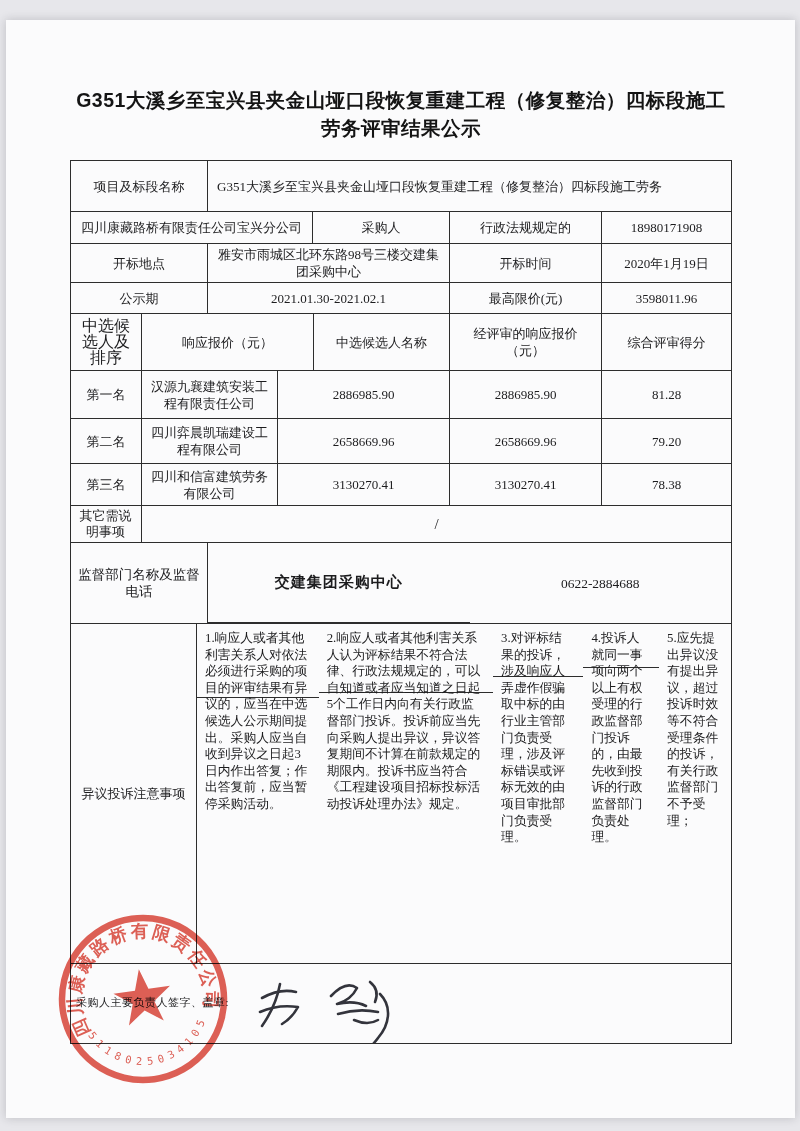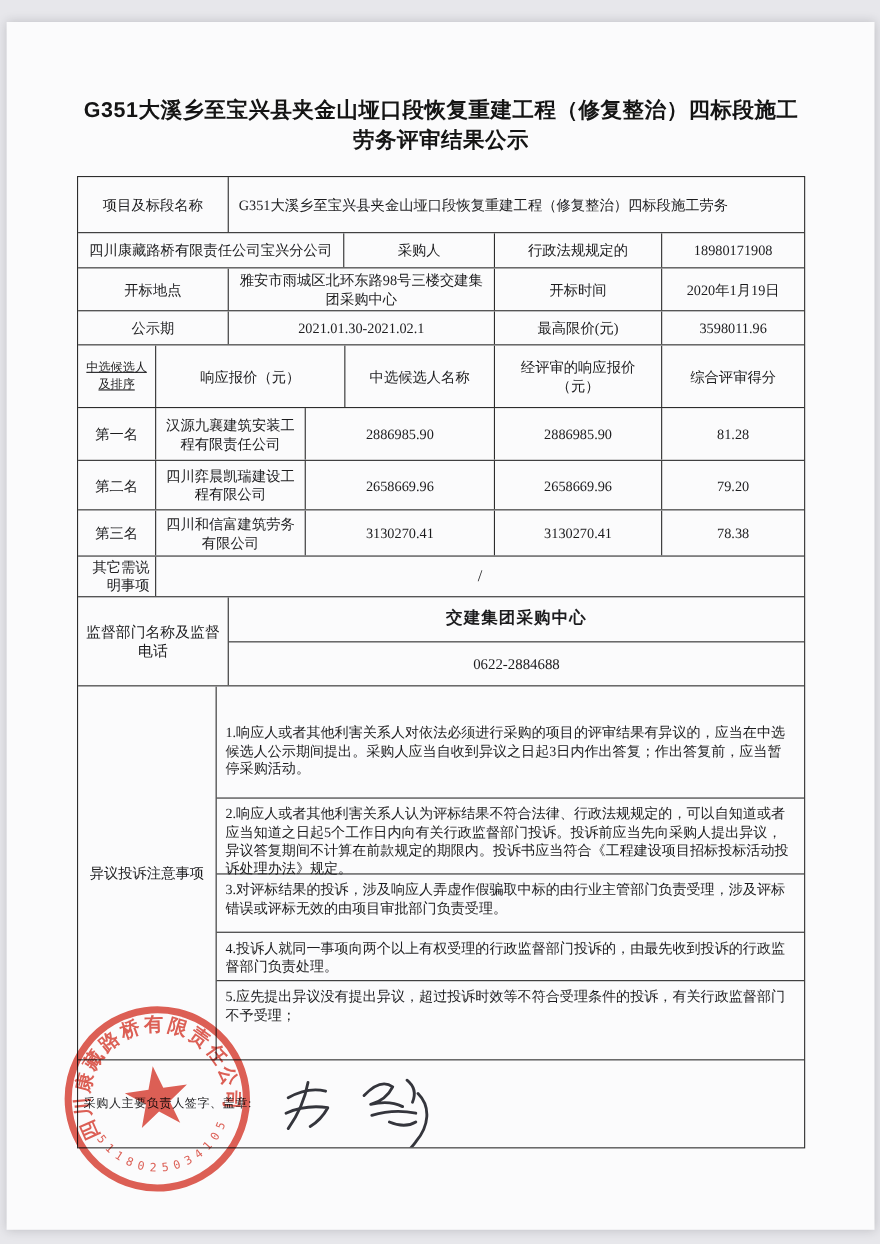--- a/index.html
+++ b/index.html
@@ -17,7 +17,7 @@
   .td{border-right:1.4px solid #2d2d2d;box-sizing:border-box;display:flex;align-items:center;
       justify-content:center;text-align:center;padding:2px 5px;line-height:17px;}
   .td:last-child{border-right:none;flex:1;}
-  .td.left{justify-content:flex-start;text-align:right;padding-left:9px;}
+  .td.left{justify-content:flex-start;text-align:center;padding-left:9px;}
   .td.stack{flex-direction:column;align-items:stretch;padding:0;}
   .subrow{flex:1;display:flex;align-items:center;justify-content:center;
           border-bottom:1.4px solid #2d2d2d;box-sizing:border-box;}

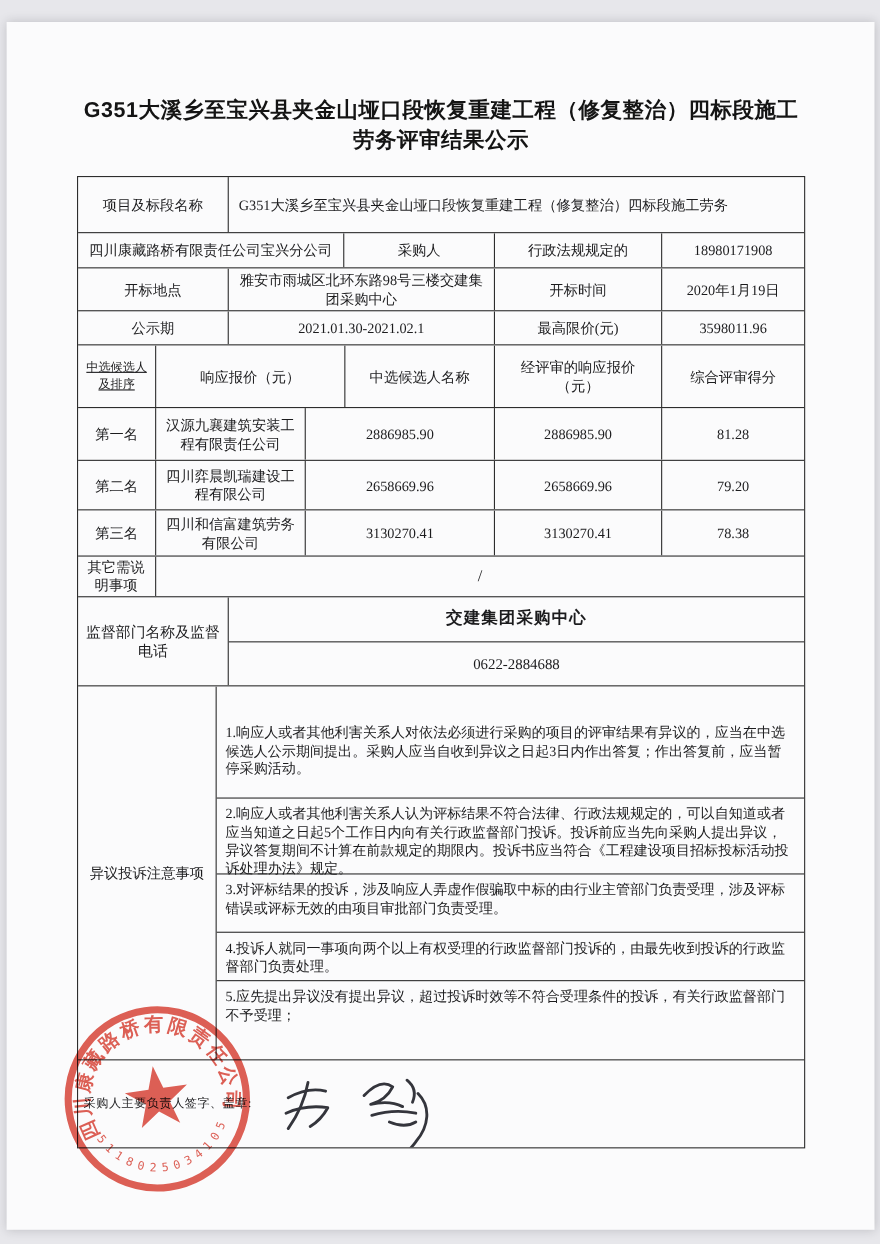--- a/index.html
+++ b/index.html
@@ -31,7 +31,7 @@
   .rK{height:340px}.rL{height:79px;position:relative;align-items:center;}
   .w137{width:137px}.w242{width:242px}.w152{width:152px}.w71{width:71px}
   .w136{width:136px}.w172{width:172px}.w126{width:126px}
-  .rankhdr{font-size:11px;line-height:16px;text-decoration:underline;}
+  .rankhdr{font-size:16px;line-height:16px;}
   .n1{height:74px}.n2{height:69px}.n3{height:53px}.n4{height:44px}.n5{height:43px}.n6{height:57px}
   .sig-label{position:absolute;left:5px;top:31px;font-size:11px;letter-spacing:.5px;}
   .sig-ink{position:absolute;left:165px;top:-2px;width:240px;height:110px;pointer-events:none;}

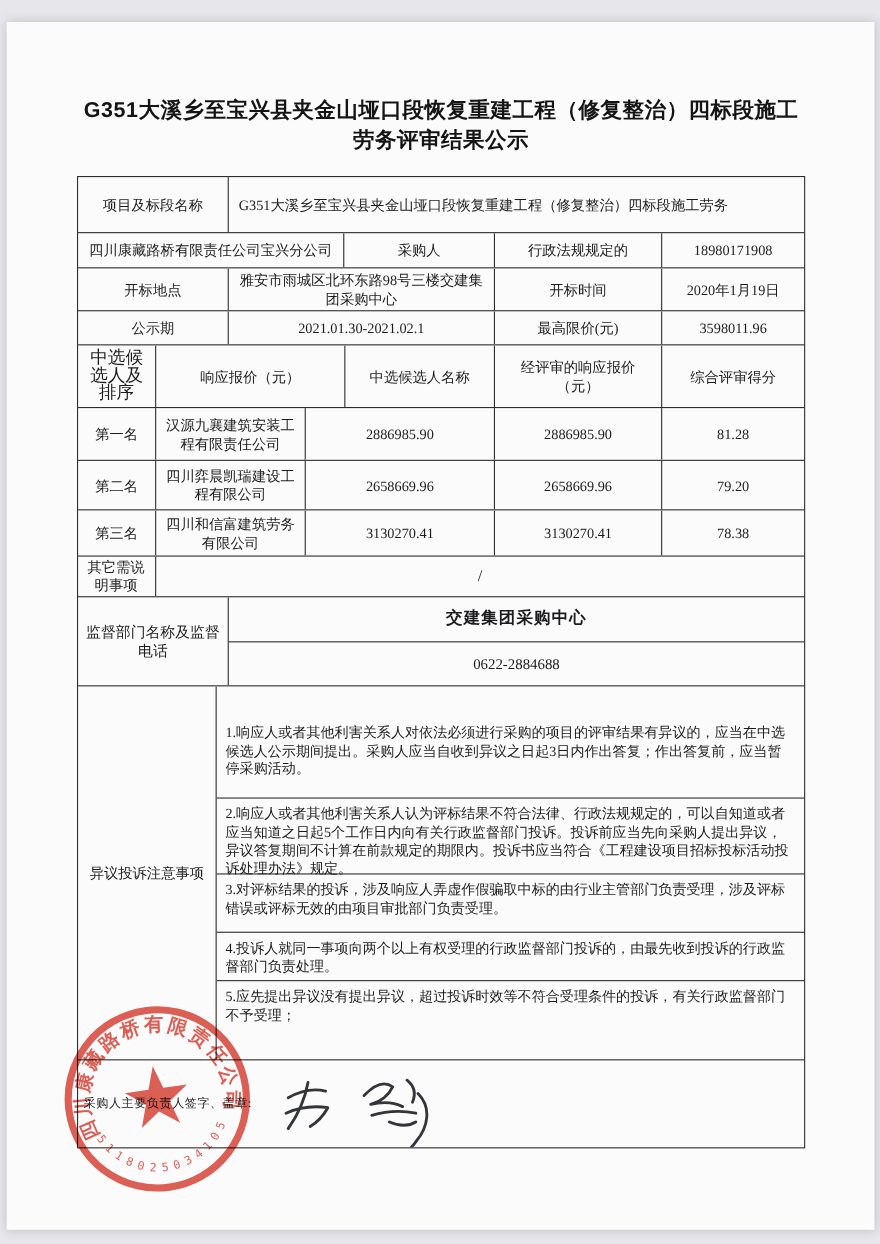--- a/index.html
+++ b/index.html
@@ -18,7 +18,7 @@
       justify-content:center;text-align:center;padding:2px 5px;line-height:17px;}
   .td:last-child{border-right:none;flex:1;}
   .td.left{justify-content:flex-start;text-align:center;padding-left:9px;}
-  .td.stack{flex-direction:column;align-items:stretch;padding:0;}
+  .td.stack{align-items:stretch;padding:0;}
   .subrow{flex:1;display:flex;align-items:center;justify-content:center;
           border-bottom:1.4px solid #2d2d2d;box-sizing:border-box;}
   .subrow:last-child{border-bottom:none;}

